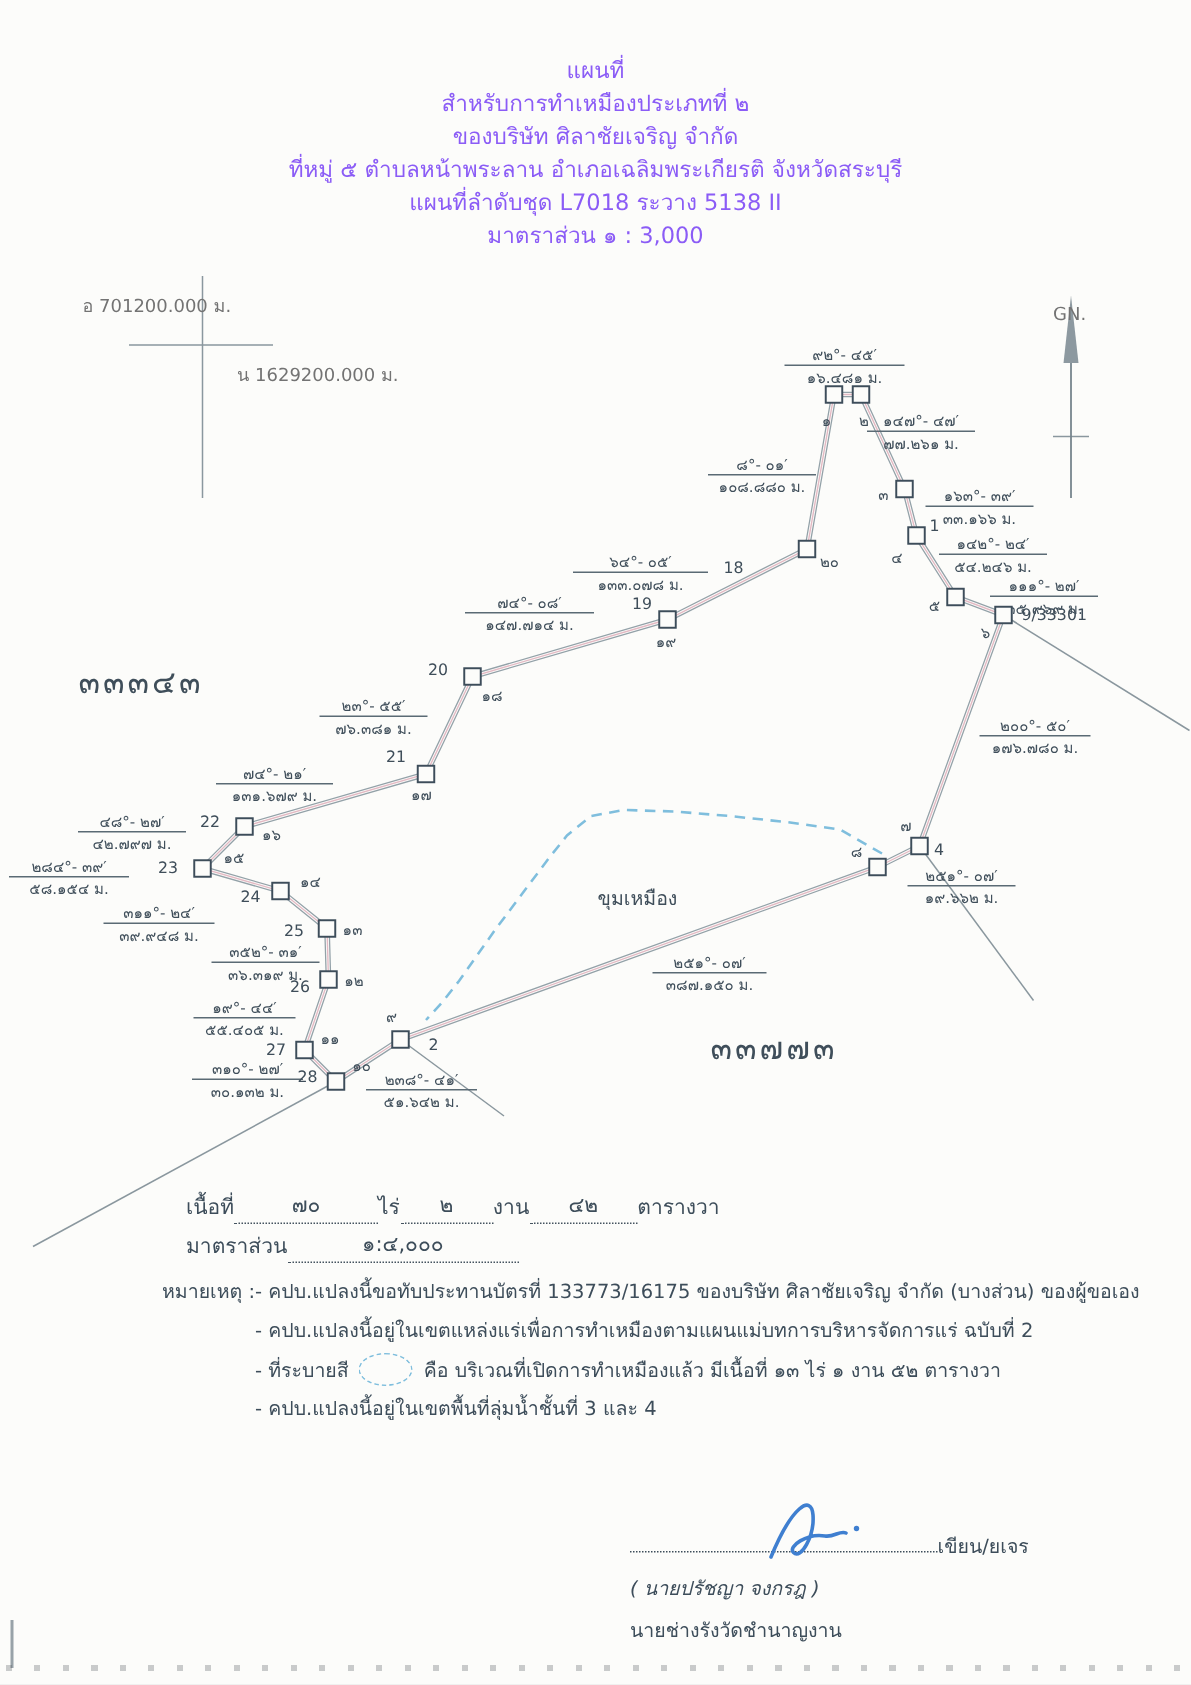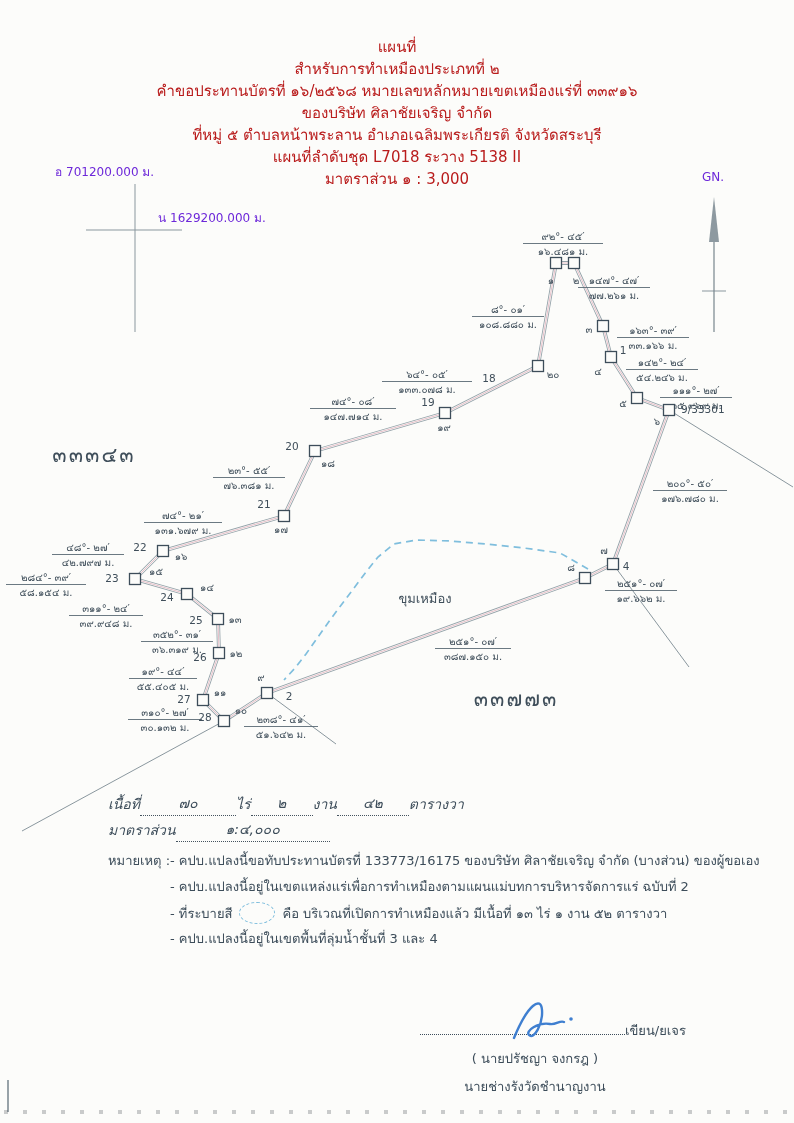--- a/index.html
+++ b/index.html
@@ -7,7 +7,7 @@
         font-family:"DejaVu Sans","Liberation Sans",sans-serif;color:#3d4d5a;}
   .map-svg{position:absolute;left:0;top:0;z-index:1;pointer-events:none;}
   .hdr{position:absolute;left:0;right:0;top:36px;text-align:center;z-index:2;}
-  .hdr div{font-size:15px;line-height:22px;color:#b91c1c;}
+  .hdr div{font-size:15px;line-height:22px;color:#8b5cf6;}
   .grid-label{position:absolute;font-size:12px;z-index:2;color:#6d28d9;}
   .easting{left:55px;top:162px;}
   .northing{left:158px;top:208px;}

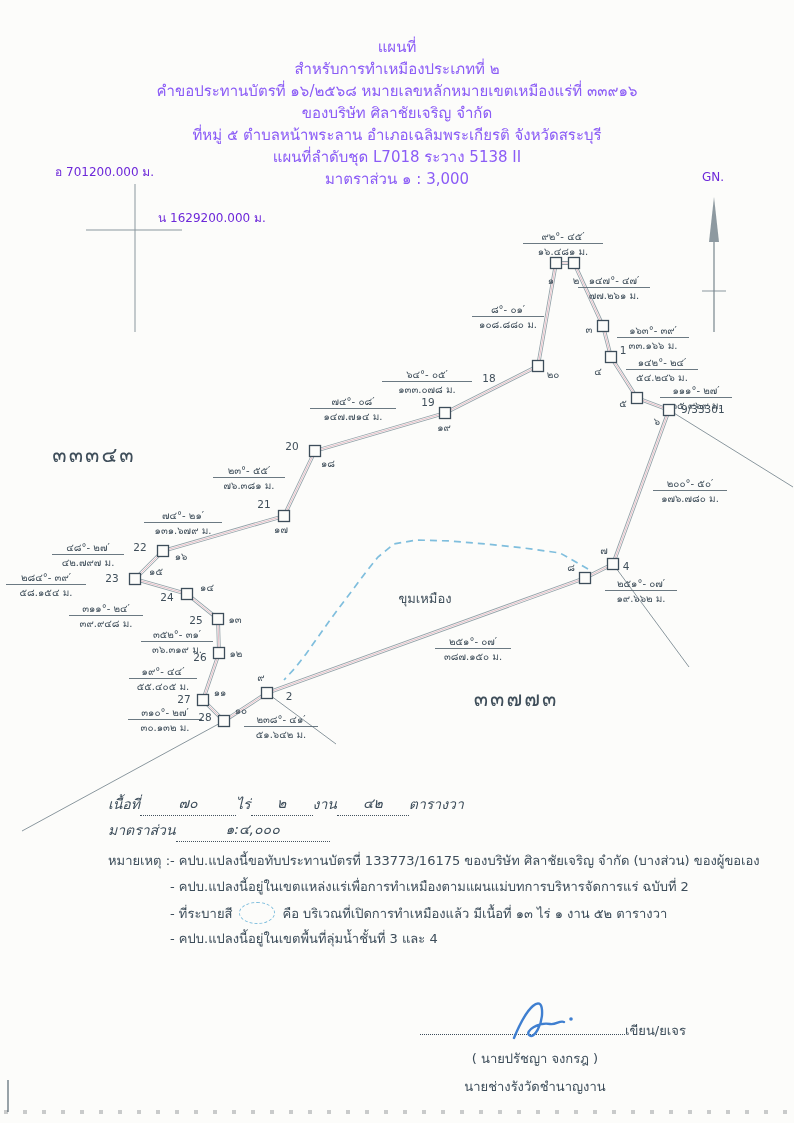--- a/index.html
+++ b/index.html
@@ -177,7 +177,6 @@
   <div class="hdr">
     <div>แผนที่</div>
     <div>สำหรับการทำเหมืองประเภทที่ ๒</div>
-    <div>คำขอประทานบัตรที่ ๑๖/๒๕๖๘ หมายเลขหลักหมายเขตเหมืองแร่ที่ ๓๓๙๑๖</div>
     <div>ของบริษัท ศิลาชัยเจริญ จำกัด</div>
     <div>ที่หมู่ ๕ ตำบลหน้าพระลาน อำเภอเฉลิมพระเกียรติ จังหวัดสระบุรี</div>
     <div>แผนที่ลำดับชุด L7018 ระวาง 5138 II</div>

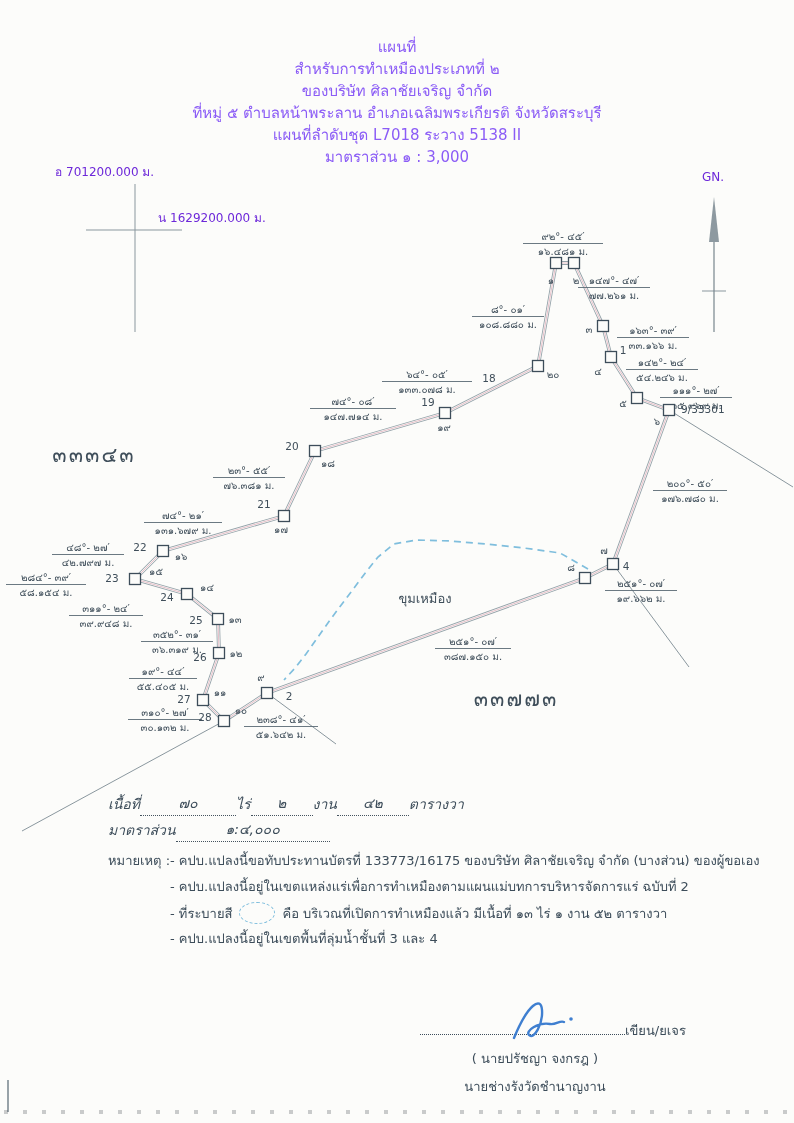--- a/index.html
+++ b/index.html
@@ -8,7 +8,7 @@
   .map-svg{position:absolute;left:0;top:0;z-index:1;pointer-events:none;}
   .hdr{position:absolute;left:0;right:0;top:36px;text-align:center;z-index:2;}
   .hdr div{font-size:15px;line-height:22px;color:#8b5cf6;}
-  .grid-label{position:absolute;font-size:12px;z-index:2;color:#6d28d9;}
+  .grid-label{position:absolute;font-size:12px;z-index:2;color:#737373;margin-top:32px;}
   .easting{left:55px;top:162px;}
   .northing{left:158px;top:208px;}
   .gn{left:702px;top:170px;text-align:right;}

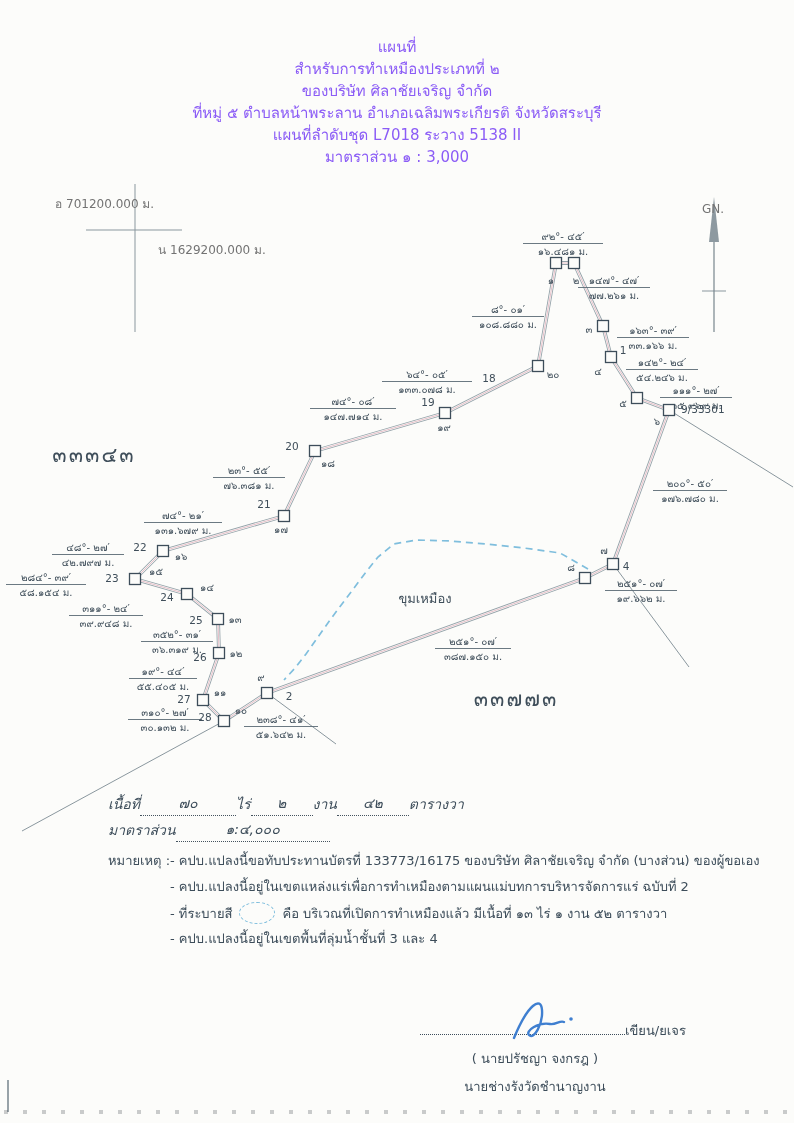--- a/index.html
+++ b/index.html
@@ -12,7 +12,7 @@
   .easting{left:55px;top:162px;}
   .northing{left:158px;top:208px;}
   .gn{left:702px;top:170px;text-align:right;}
-  .area-line,.scale-line{position:absolute;left:108px;font-size:14px;z-index:2;white-space:nowrap;font-style:italic;}
+  .area-line,.scale-line{position:absolute;left:124px;font-size:14px;z-index:2;white-space:nowrap;}
   .area-line{top:793px;}
   .scale-line{top:819px;}
   .fill{display:inline-block;border-bottom:1.6px dotted #44535f;text-align:center;padding:0 2px;}

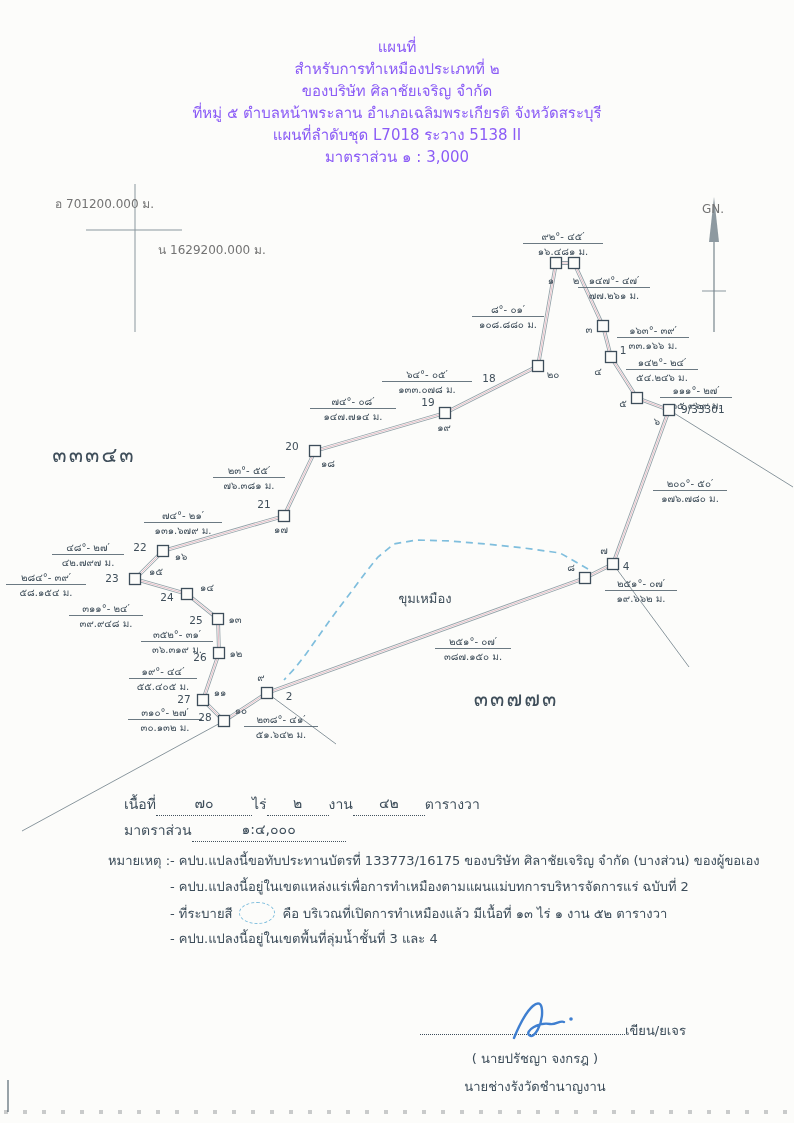--- a/index.html
+++ b/index.html
@@ -28,7 +28,7 @@
   .sig-row{position:relative;height:34px;}
   .sig-dots{display:inline-block;width:205px;border-bottom:1.6px dotted #3d4d5a;height:26px;}
   .sig-script{position:absolute;left:88px;top:-14px;}
-  .sig-name{text-align:center;width:230px;margin-top:6px;}
+  .sig-name{text-align:left;width:230px;margin-top:6px;font-style:italic;}
   .sig-title{text-align:center;width:230px;margin-top:7px;}
   .edge-mark{position:absolute;left:7px;top:1080px;width:2px;height:32px;background:#98a2a8;z-index:2;}
   .bottom-strip{position:absolute;left:4px;right:4px;top:1110px;height:4px;opacity:.55;z-index:2;

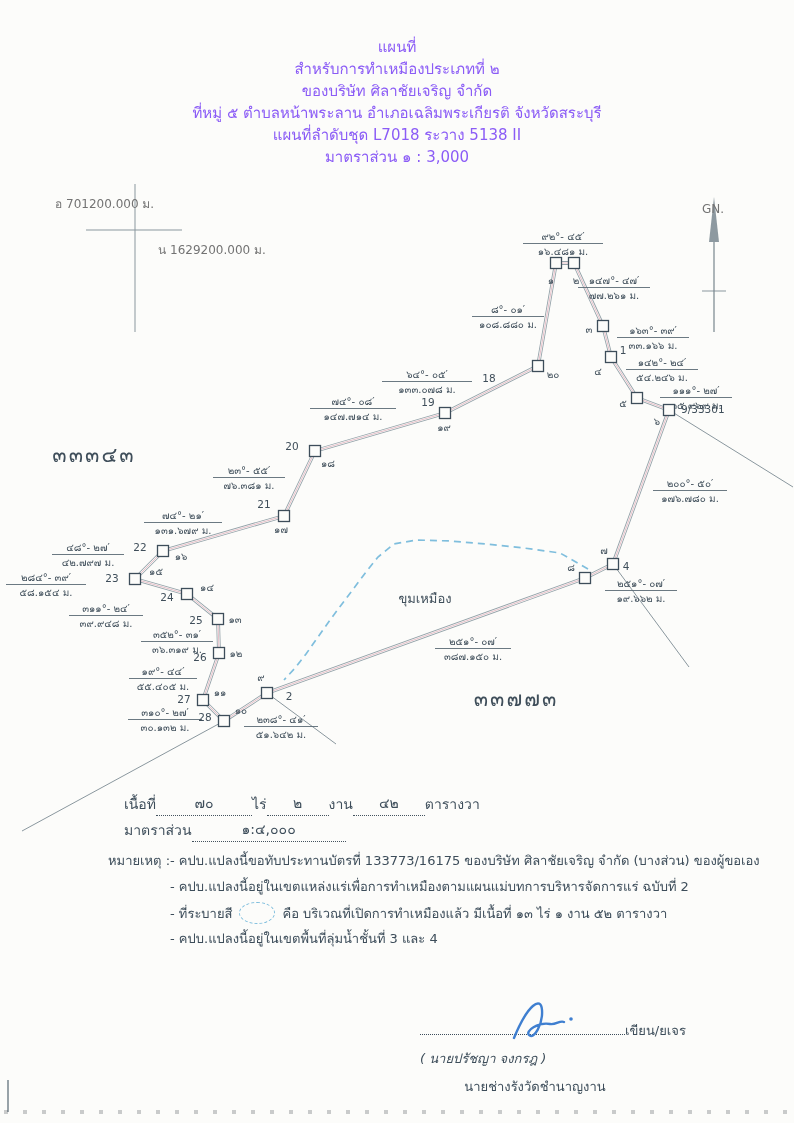--- a/index.html
+++ b/index.html
@@ -29,7 +29,7 @@
   .sig-dots{display:inline-block;width:205px;border-bottom:1.6px dotted #3d4d5a;height:26px;}
   .sig-script{position:absolute;left:88px;top:-14px;}
   .sig-name{text-align:left;width:230px;margin-top:6px;font-style:italic;}
-  .sig-title{text-align:center;width:230px;margin-top:7px;}
+  .sig-title{text-align:left;width:230px;margin-top:7px;}
   .edge-mark{position:absolute;left:7px;top:1080px;width:2px;height:32px;background:#98a2a8;z-index:2;}
   .bottom-strip{position:absolute;left:4px;right:4px;top:1110px;height:4px;opacity:.55;z-index:2;
     background:repeating-linear-gradient(90deg,rgba(66,72,78,.5) 0 4px,transparent 4px 19px);}

